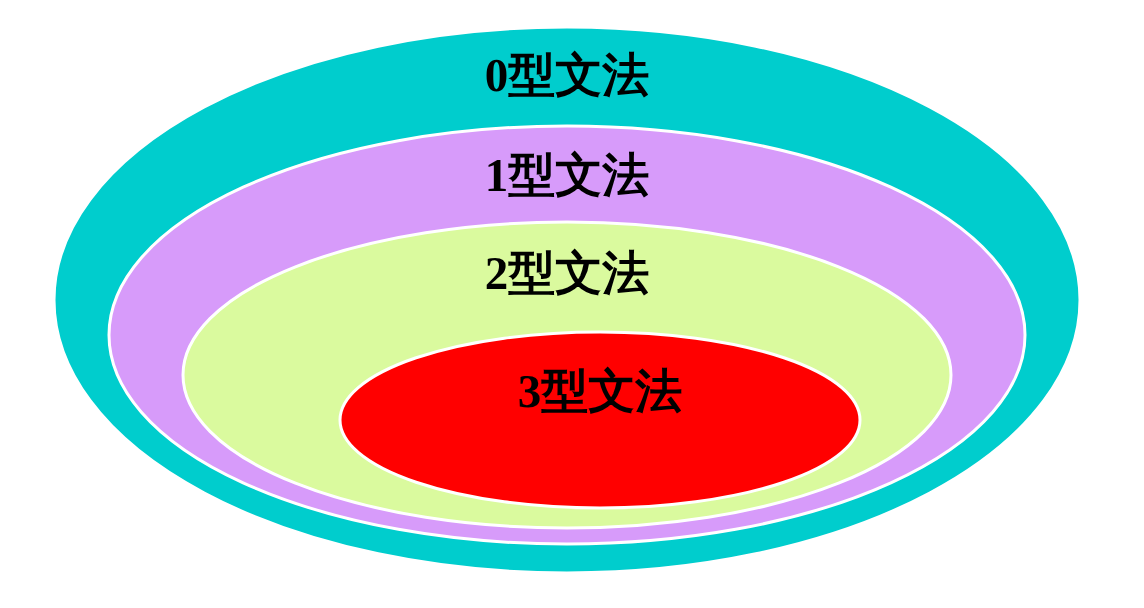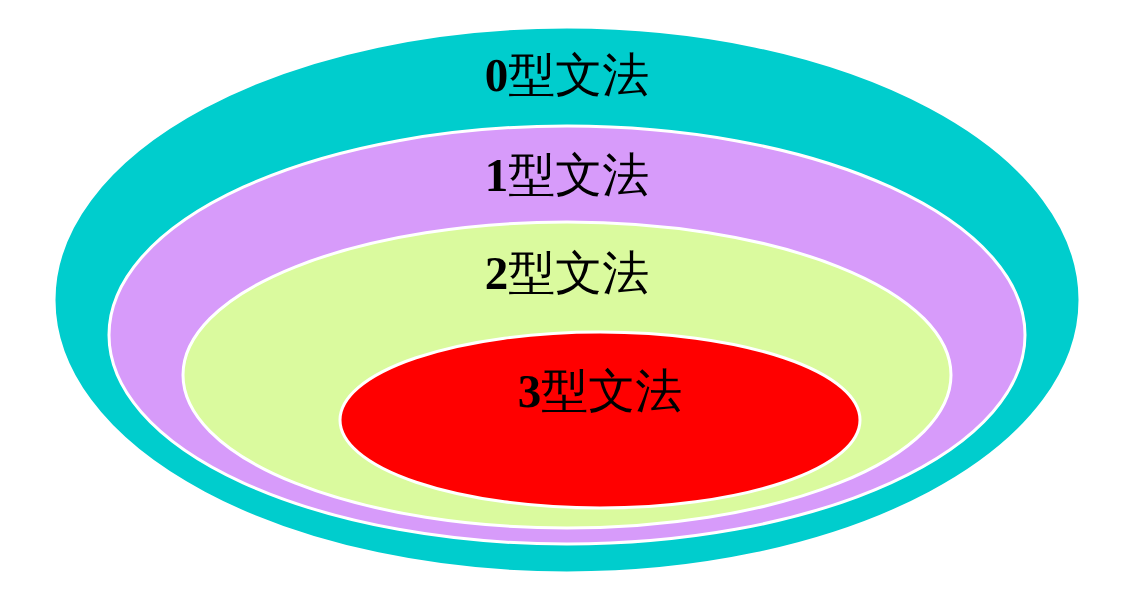--- a/index.html
+++ b/index.html
@@ -44,7 +44,7 @@
   }
   .ring-label .lv-word {
     font-family: "DejaVu Serif", "Liberation Serif", serif;
-    font-weight: 400;
+    font-weight: 700;
   }
 
   

